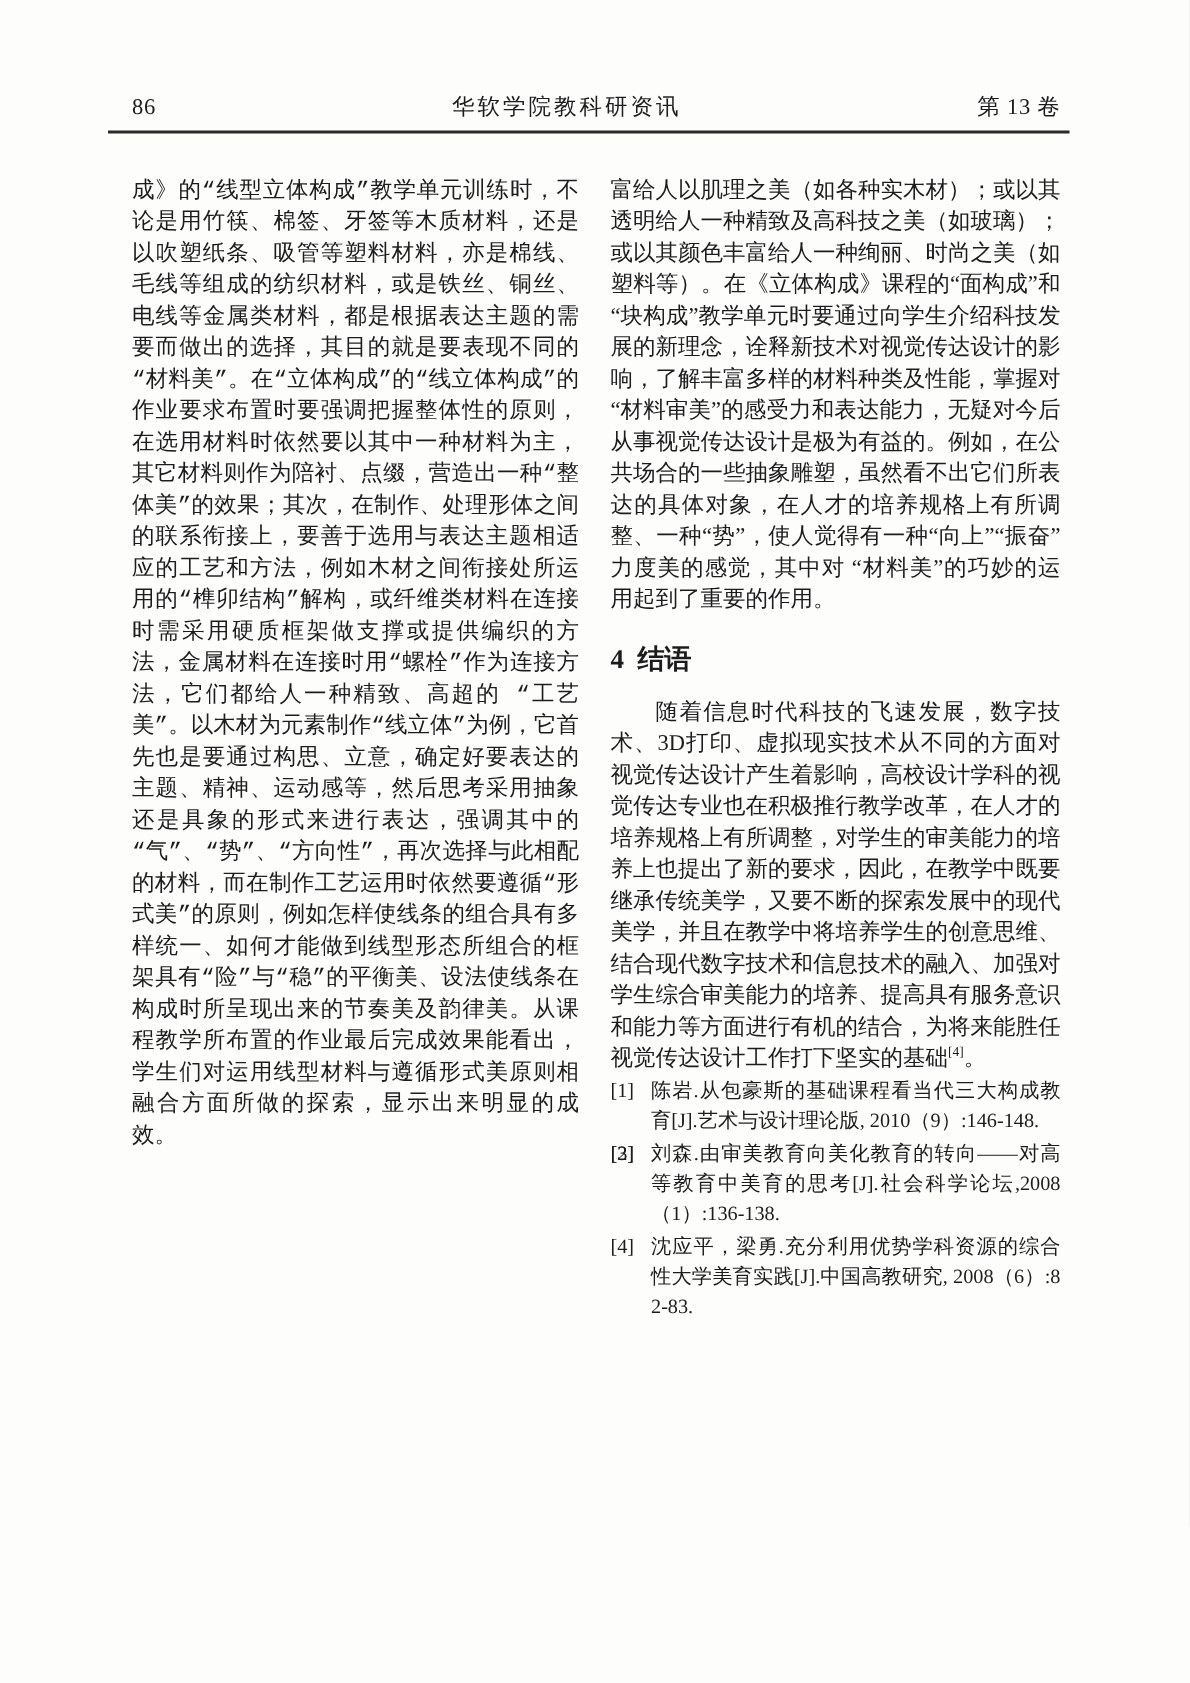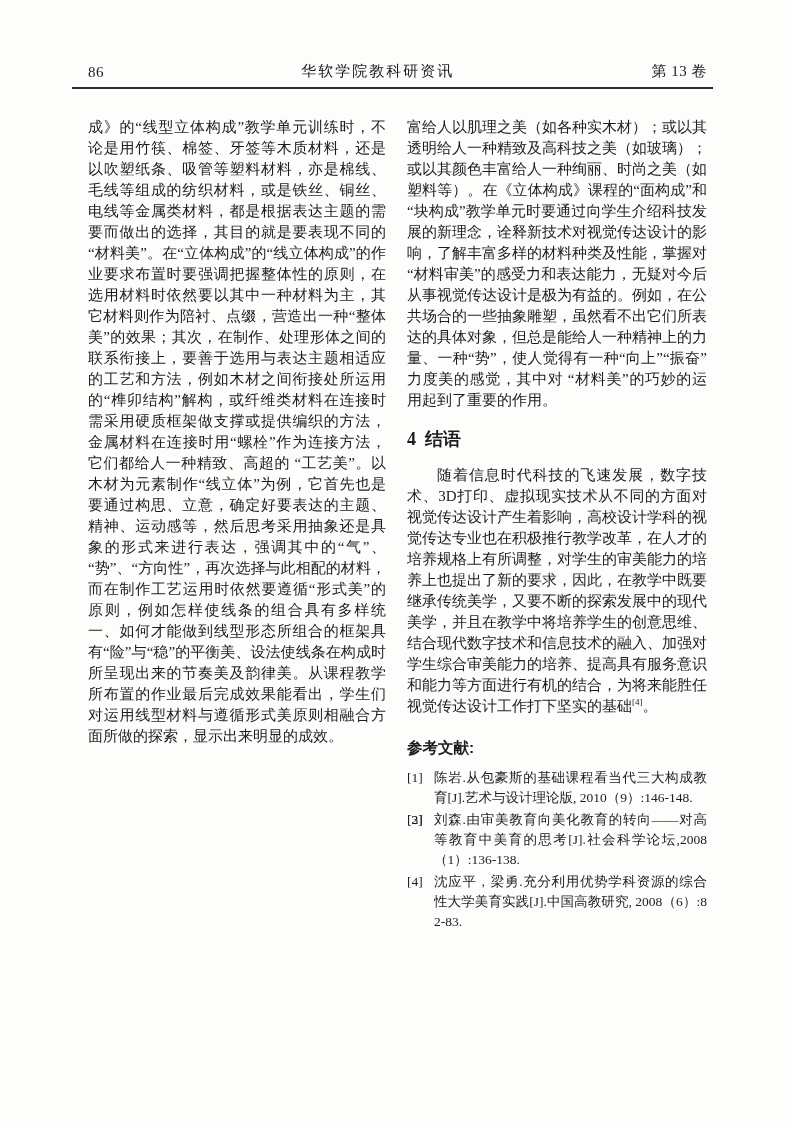--- a/index.html
+++ b/index.html
@@ -43,7 +43,7 @@
     gap: 21px;
     margin-top: 28px;
   }
-  .col-left  { width: 298px; }
+  .col-left  { width: 298px; font-family: Liberation Mono, monospace; }
   .col-right { width: 300px; }
   p.body-text {
     margin: 0;

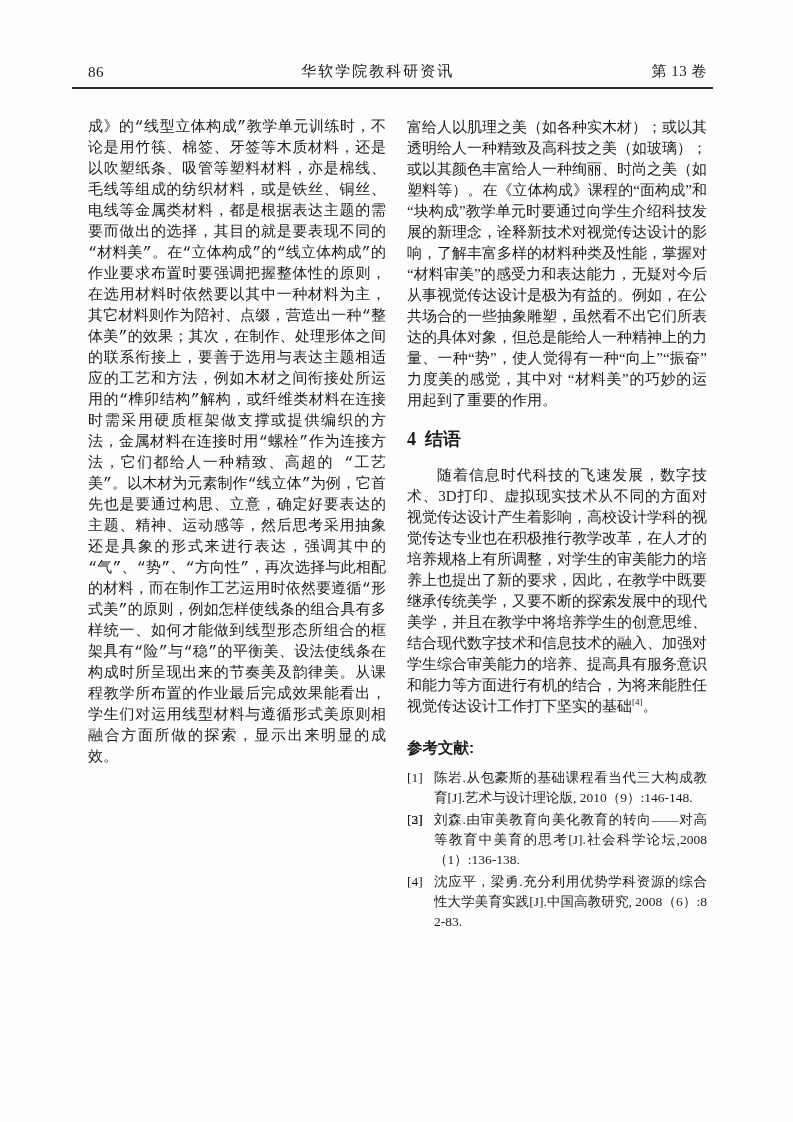--- a/index.html
+++ b/index.html
@@ -116,7 +116,7 @@
       </div>
 
       <div class="col-right">
-        <p class="body-text">富给人以肌理之美（如各种实木材）；或以其透明给人一种精致及高科技之美（如玻璃）；或以其颜色丰富给人一种绚丽、时尚之美（如塑料等）。在《立体构成》课程的“面构成”和“块构成”教学单元时要通过向学生介绍科技发展的新理念，诠释新技术对视觉传达设计的影响，了解丰富多样的材料种类及性能，掌握对“材料审美”的感受力和表达能力，无疑对今后从事视觉传达设计是极为有益的。例如，在公共场合的一些抽象雕塑，虽然看不出它们所表达的具体对象，但总是能给人一种精神上的力量、一种“势”，使人觉得有一种“向上”“振奋”力度美的感觉，其中对 “材料美”的巧妙的运用起到了重要的作用。</p>
+        <p class="body-text">富给人以肌理之美（如各种实木材）；或以其透明给人一种精致及高科技之美（如玻璃）；或以其颜色丰富给人一种绚丽、时尚之美（如塑料等）。在《立体构成》课程的“面构成”和“块构成”教学单元时要通过向学生介绍科技发展的新理念，诠释新技术对视觉传达设计的影响，了解丰富多样的材料种类及性能，掌握对“材料审美”的感受力和表达能力，无疑对今后从事视觉传达设计是极为有益的。例如，在公共场合的一些抽象雕塑，虽然看不出它们所表达的具体对象，在人才的培养规格上有所调整、一种“势”，使人觉得有一种“向上”“振奋”力度美的感觉，其中对 “材料美”的巧妙的运用起到了重要的作用。</p>
 
         <div class="section-heading">
           <span class="sec-num">4</span><span>结语</span>

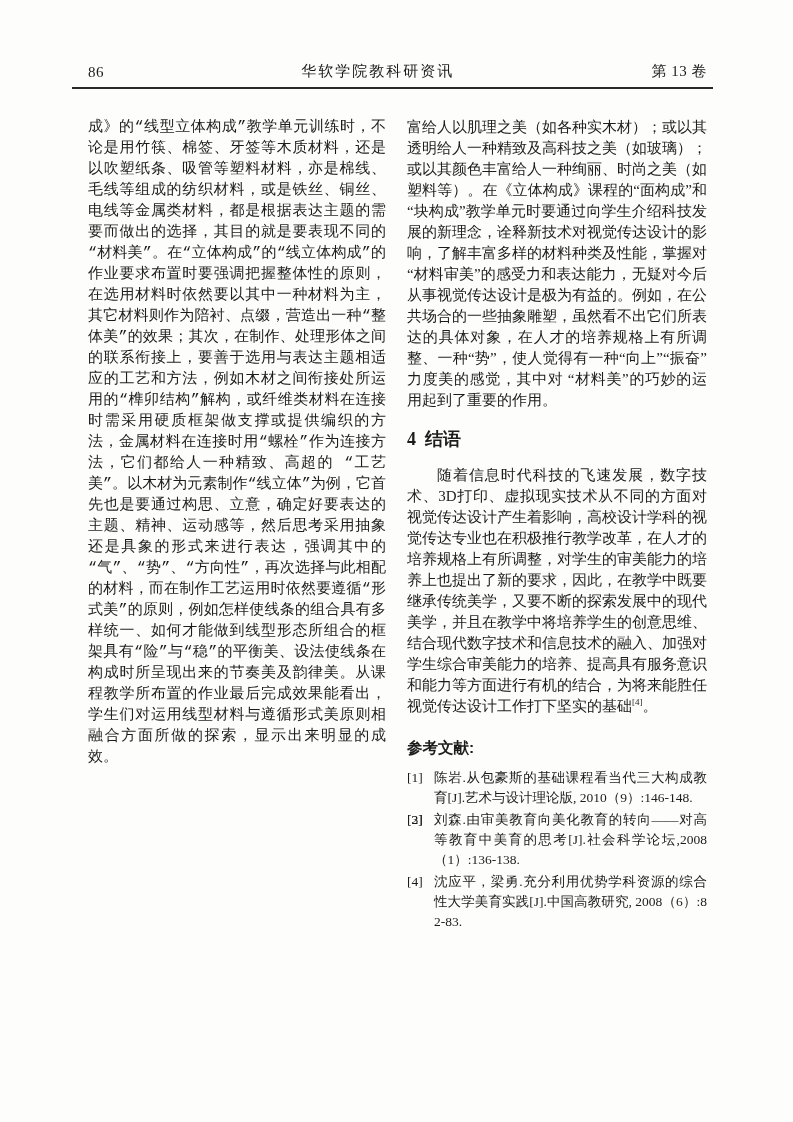--- a/index.html
+++ b/index.html
@@ -124,7 +124,6 @@
 
         <p class="body-text indent"><span>随着信息时代科技的飞速发展，数字技术、3D打印、虚拟现实技术从不同的方面对视觉传达设计产生着影响，高校设计学科的视觉传达专业也在积极推行教学改革，在人才的培养规格上有所调整，对学生的审美能力的培养上也提出了新的要求，因此，在教学中既要继承传统美学，又要不断的探索发展中的现代美学，并且在教学中将培养学生的创意思维、结合现代数字技术和信息技术的融入、加强对学生综合审美能力的培养、提高具有服务意识和能力等方面进行有机的结合，为将来能胜任视觉传达设计工作打下坚实的基础</span><sup class="cite">[4]</sup><span>。</span></p>
 
-        <div class="refs-heading">参考文献:</div>
 
         <div class="ref-item">
           <span class="ref-label">[1]</span>

